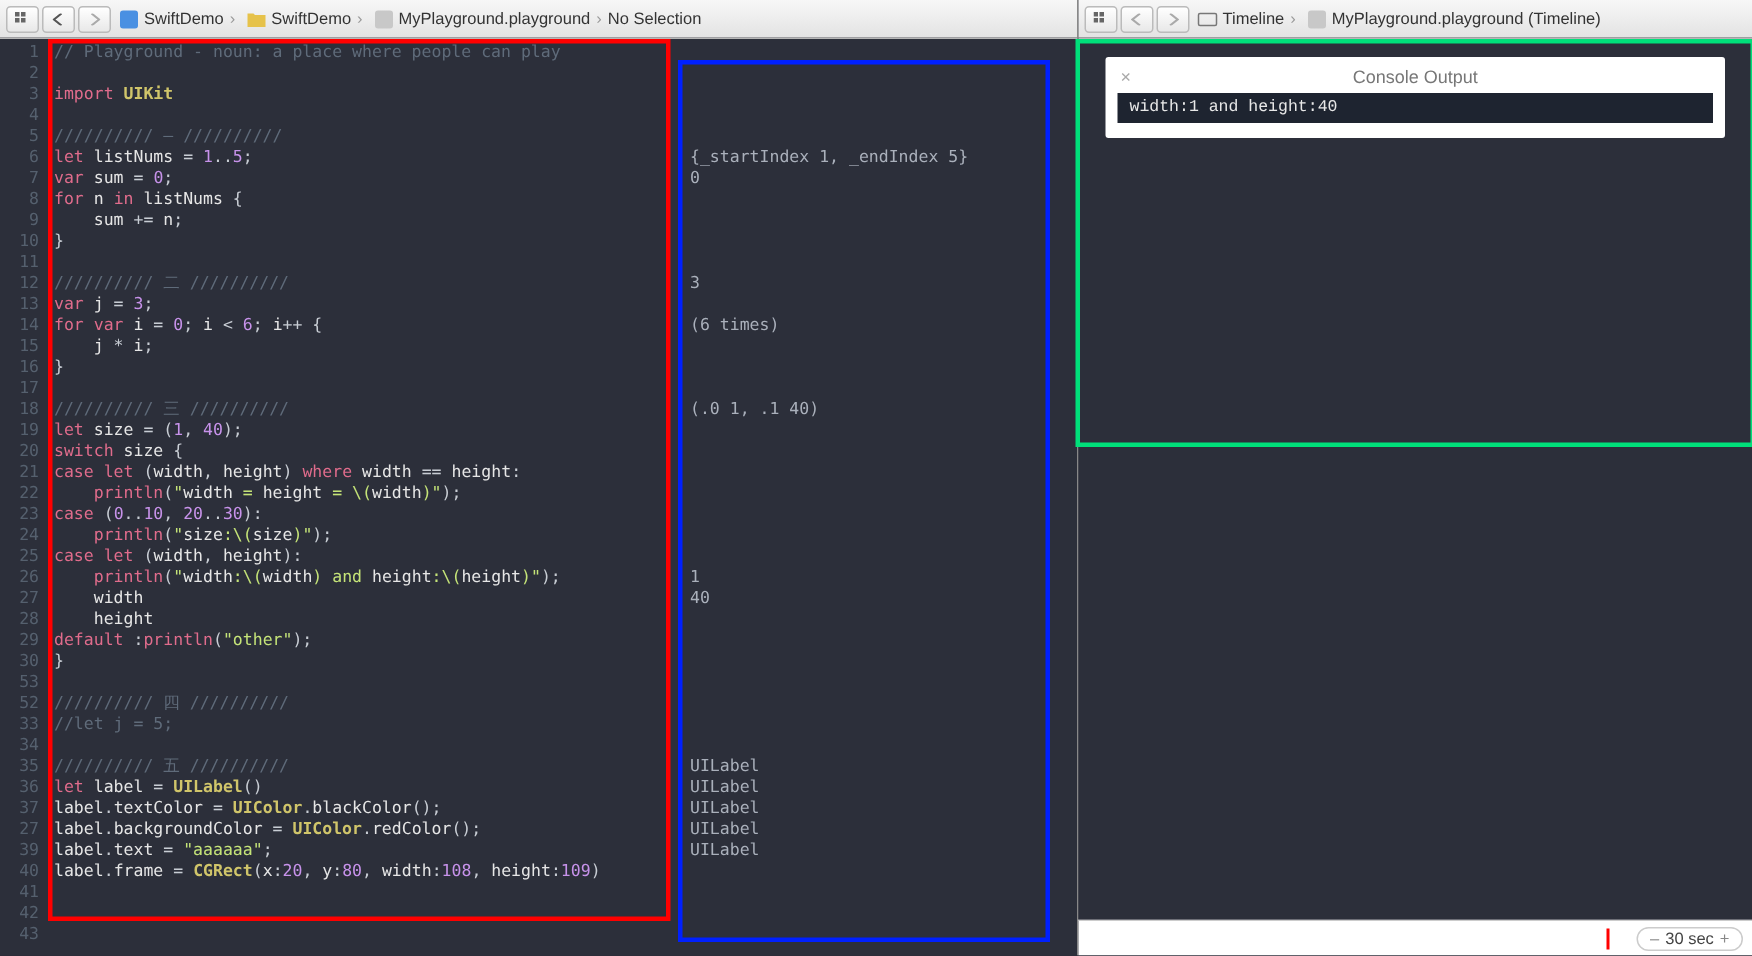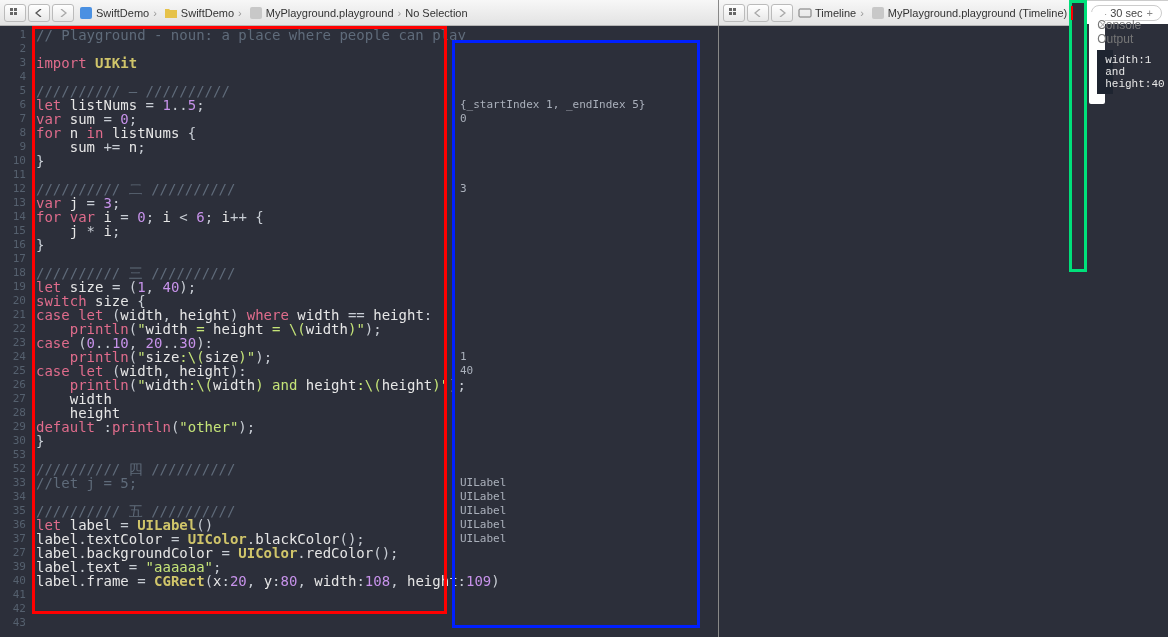--- a/index.html
+++ b/index.html
@@ -13,7 +13,7 @@
   display: flex;
 }
 .col-left { width: 718px; display: flex; flex-direction: column; }
-.col-right { width: 450px; display: flex; flex-direction: row; border-left: 1px solid #888; justify-content: space-between; }
+.col-right { width: 450px; display: flex; flex-direction: column; border-left: 1px solid #888; justify-content: space-between; }
 .toolbar {
   height: 26px;
   background: linear-gradient(#f7f7f7, #e3e3e3);

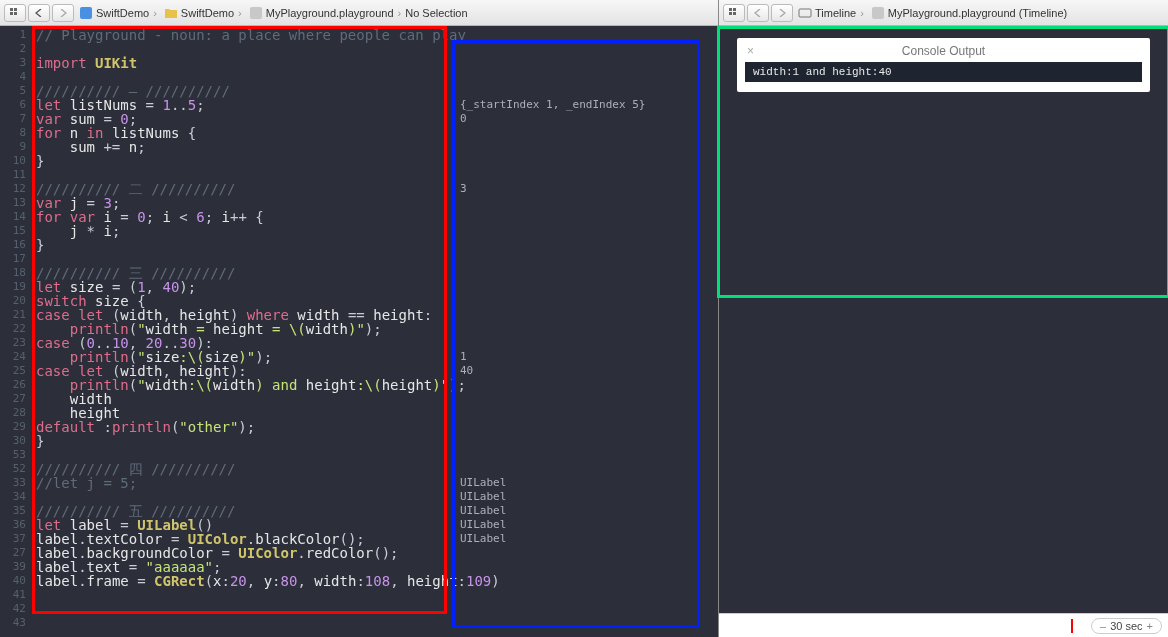--- a/index.html
+++ b/index.html
@@ -54,7 +54,7 @@
   flex: 1;
   padding: 2px 4px 0 4px;
   font-family: Menlo, monospace;
-  font-size: 14px;
+  font-size: 11px;
   line-height: 14px;
   color: #c8cdd4;
   white-space: pre;

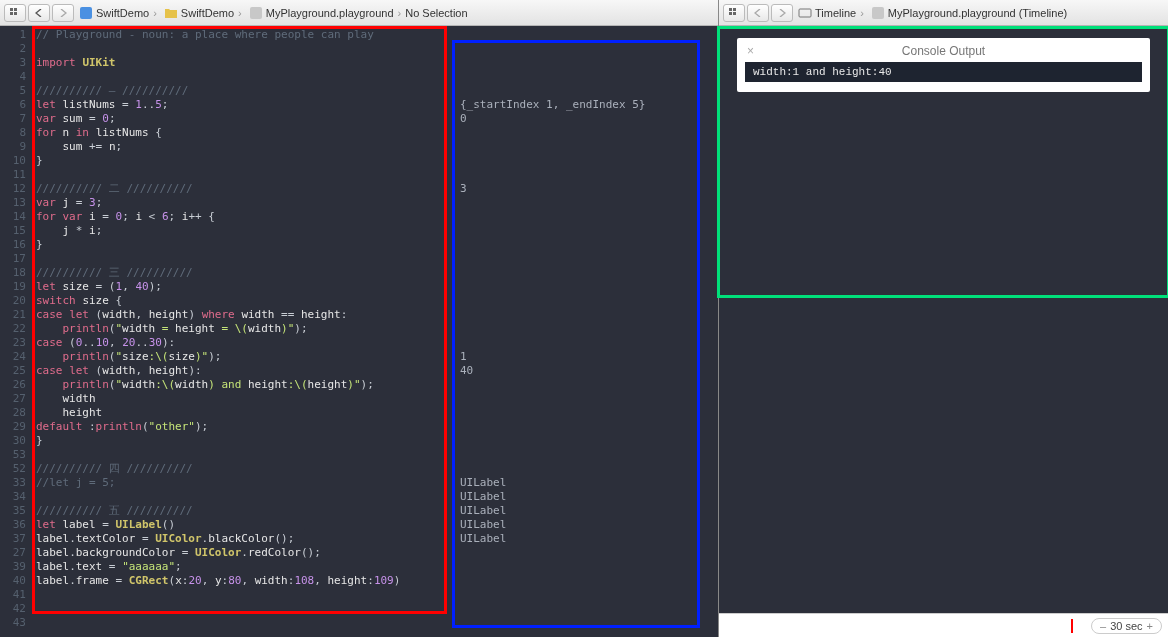--- a/index.html
+++ b/index.html
@@ -213,6 +213,7 @@
         <div class="slot"></div>
         <div class="slot">3</div>
         <div class="slot"></div>
+        <div class="slot">(6 times)</div>
         <div class="slot"></div>
         <div class="slot"></div>
         <div class="slot"></div>

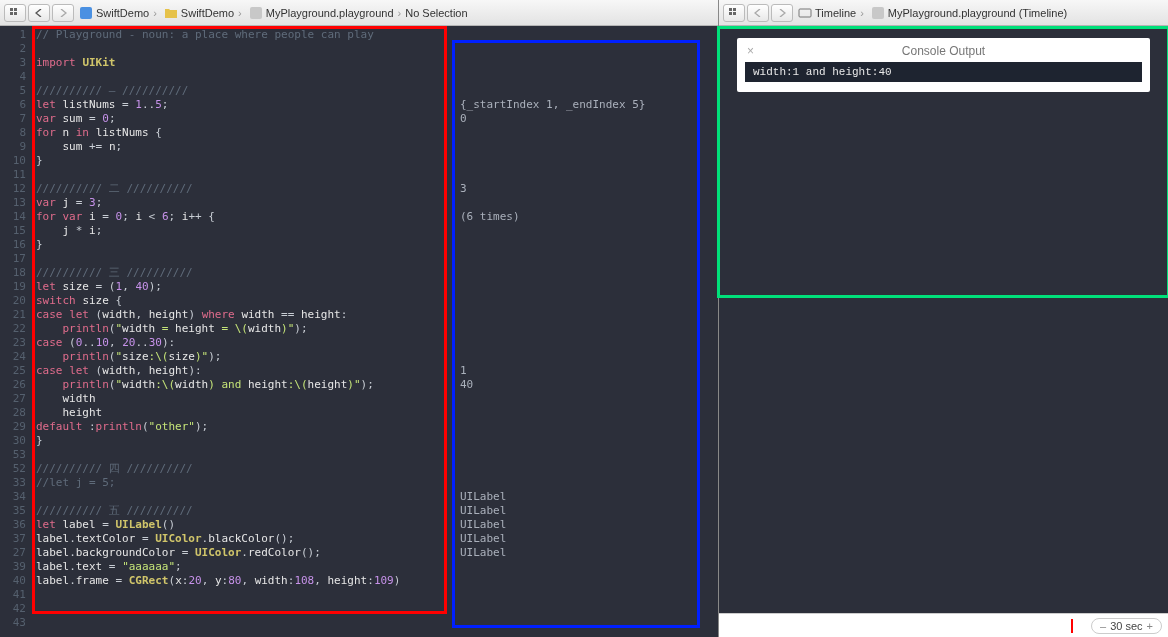--- a/index.html
+++ b/index.html
@@ -217,6 +217,7 @@
         <div class="slot"></div>
         <div class="slot"></div>
         <div class="slot"></div>
+        <div class="slot">(.0 1, .1 40)</div>
         <div class="slot"></div>
         <div class="slot"></div>
         <div class="slot"></div>

